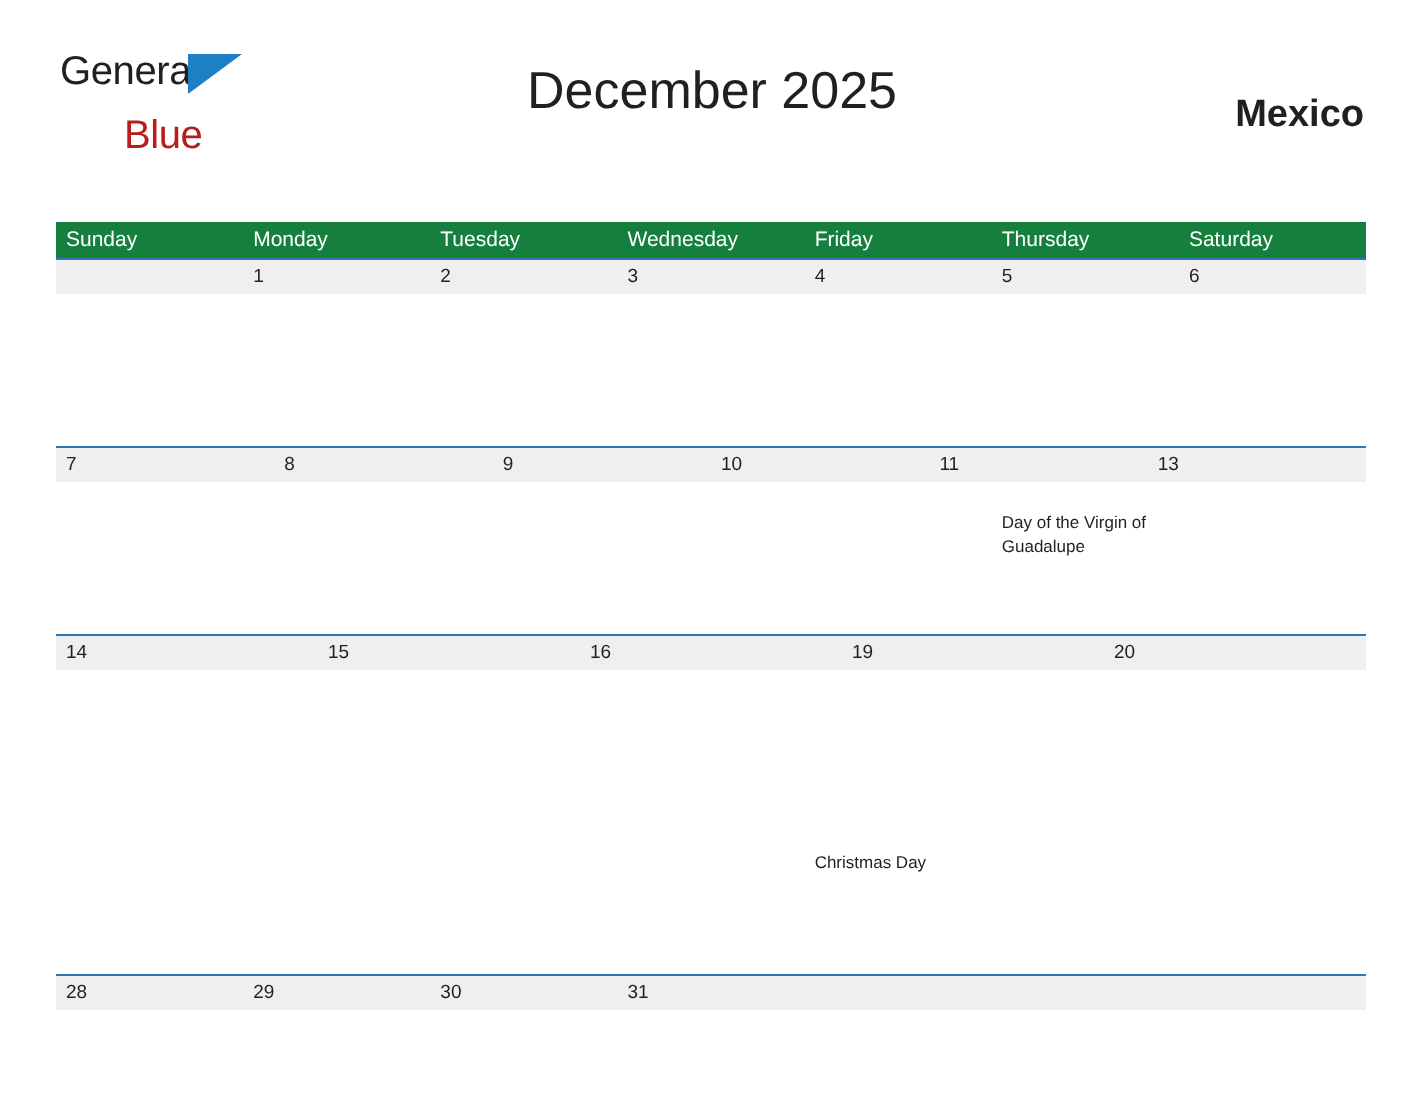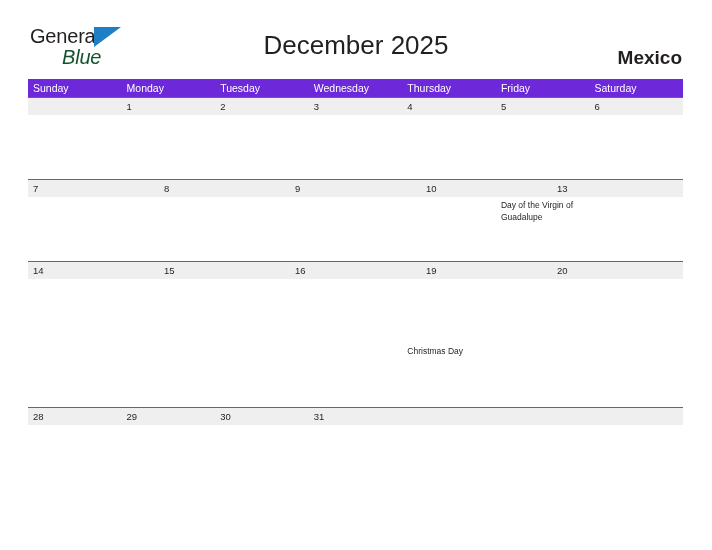--- a/index.html
+++ b/index.html
@@ -58,11 +58,10 @@
   .logo-blue {
     display: block;
     font-size: 20px;
-    color: #14532d;
-    margin-top: 1px;
+    color: #b91c1c;
+    margin-top: 12px;
     margin-left: 32px;
     letter-spacing: -0.2px;
-    font-style: italic;
   }
 
   .cal-title {

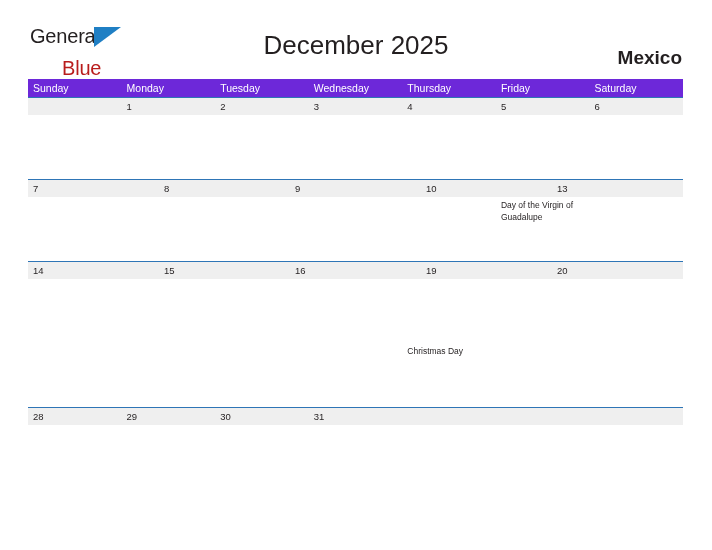--- a/index.html
+++ b/index.html
@@ -95,8 +95,9 @@
 
   .dow-row {
     display: flex;
-    background: #6d28d9;
+    background: #15803d;
     height: 18px;
+    margin-top: 32px;
   }
   .dow-cell {
     flex: 1 1 0;

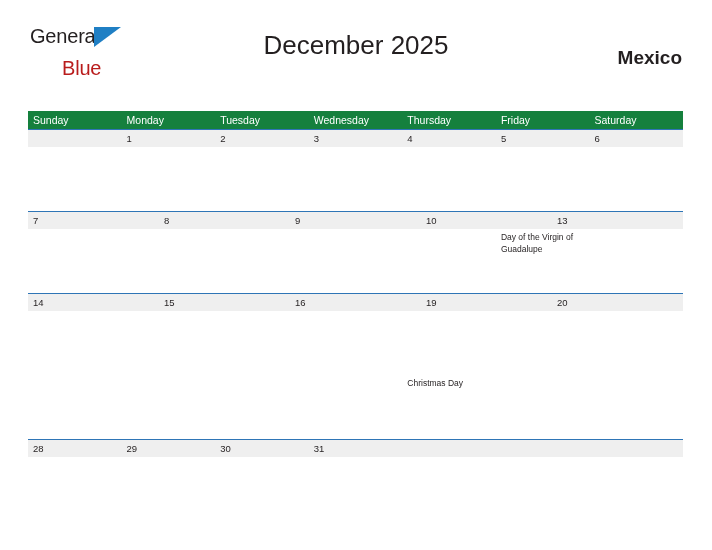--- a/index.html
+++ b/index.html
@@ -179,8 +179,8 @@
       <div class="dow-cell">Monday</div>
       <div class="dow-cell">Tuesday</div>
       <div class="dow-cell">Wednesday</div>
+      <div class="dow-cell">Friday</div>
       <div class="dow-cell">Thursday</div>
-      <div class="dow-cell">Friday</div>
       <div class="dow-cell">Saturday</div>
     </div>
 

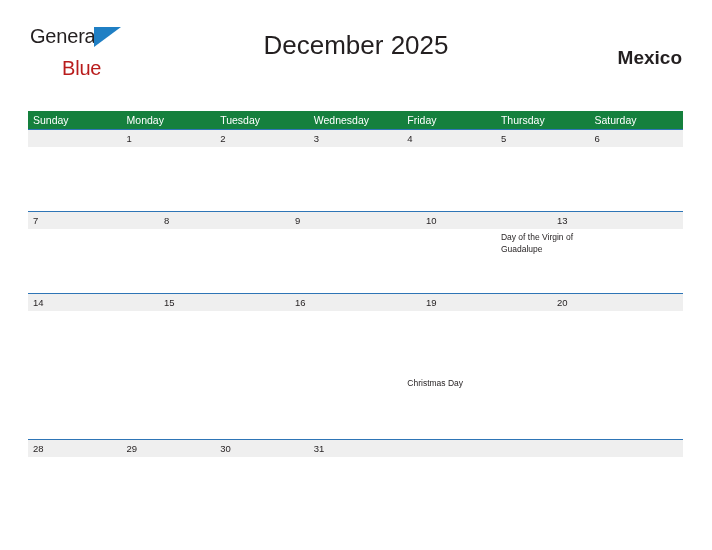--- a/index.html
+++ b/index.html
@@ -225,6 +225,7 @@
         <div class="num-cell">8</div>
         <div class="num-cell">9</div>
         <div class="num-cell">10</div>
+        <div class="num-cell">11</div>
         <div class="num-cell">13</div>
       </div>
       <div class="week-events">

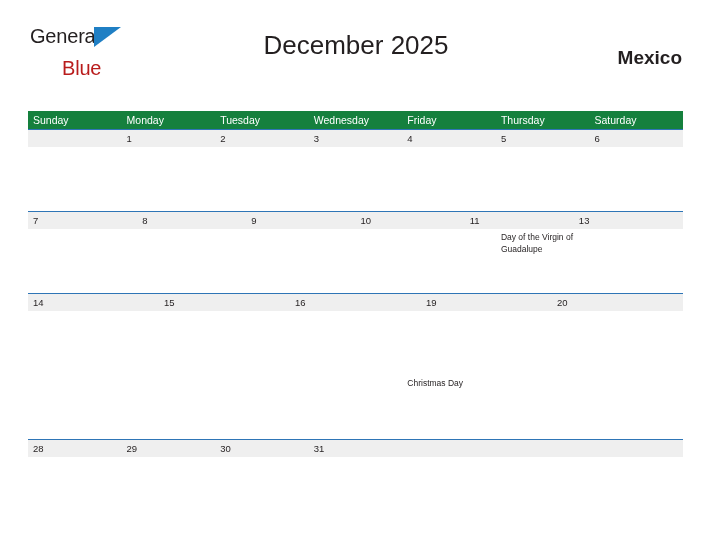--- a/index.html
+++ b/index.html
@@ -134,6 +134,7 @@
     display: flex;
     background: #ffffff;
     min-height: 64px;
+    margin-top: 12px;
   }
   .evt-cell {
     flex: 1 1 0;

